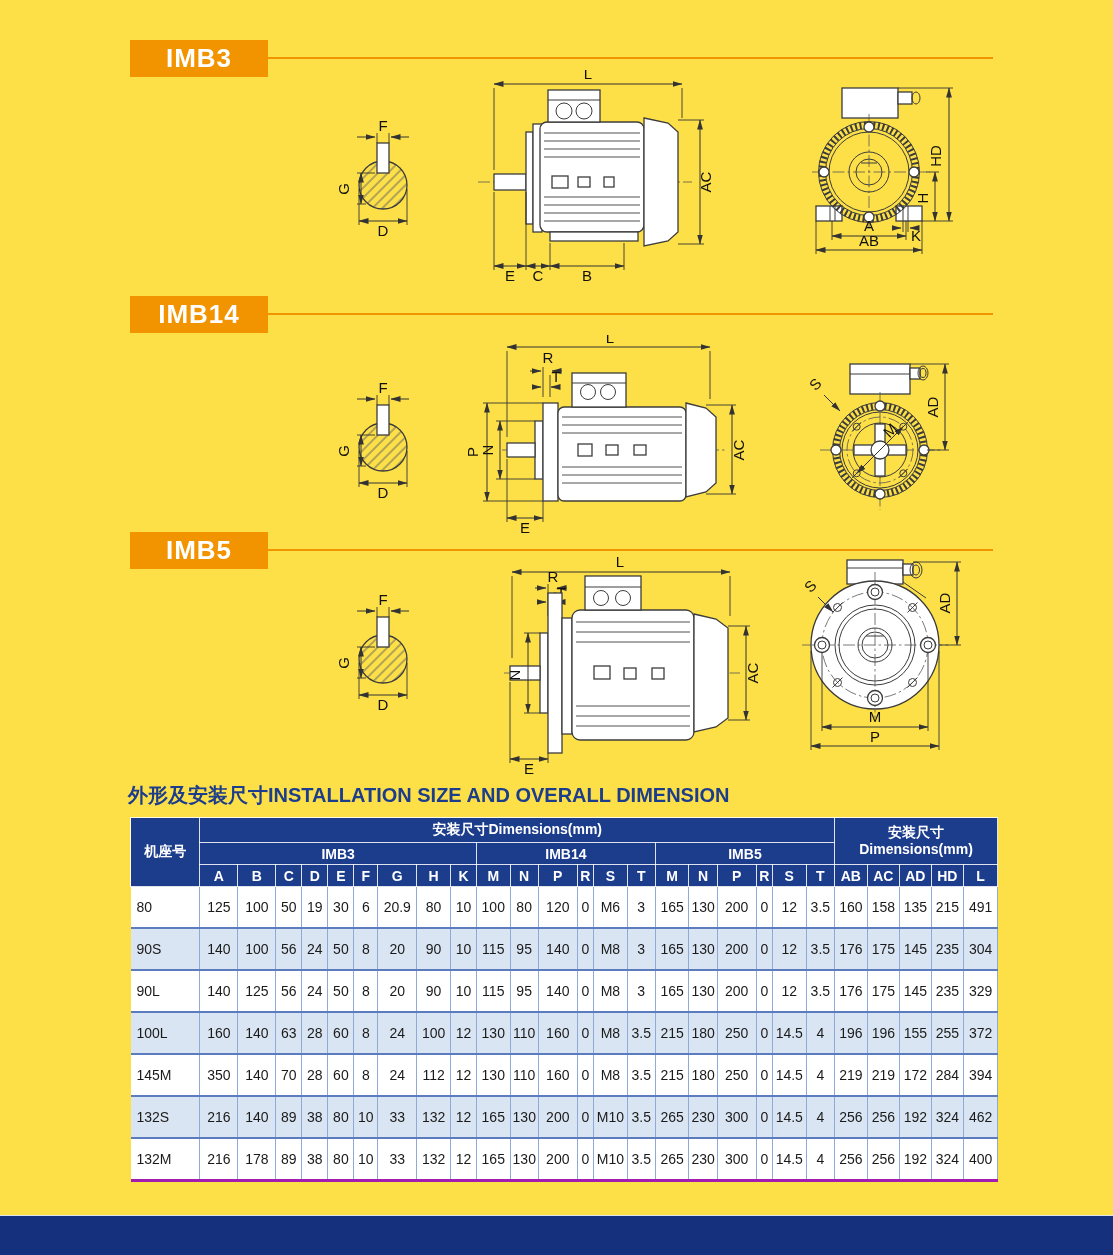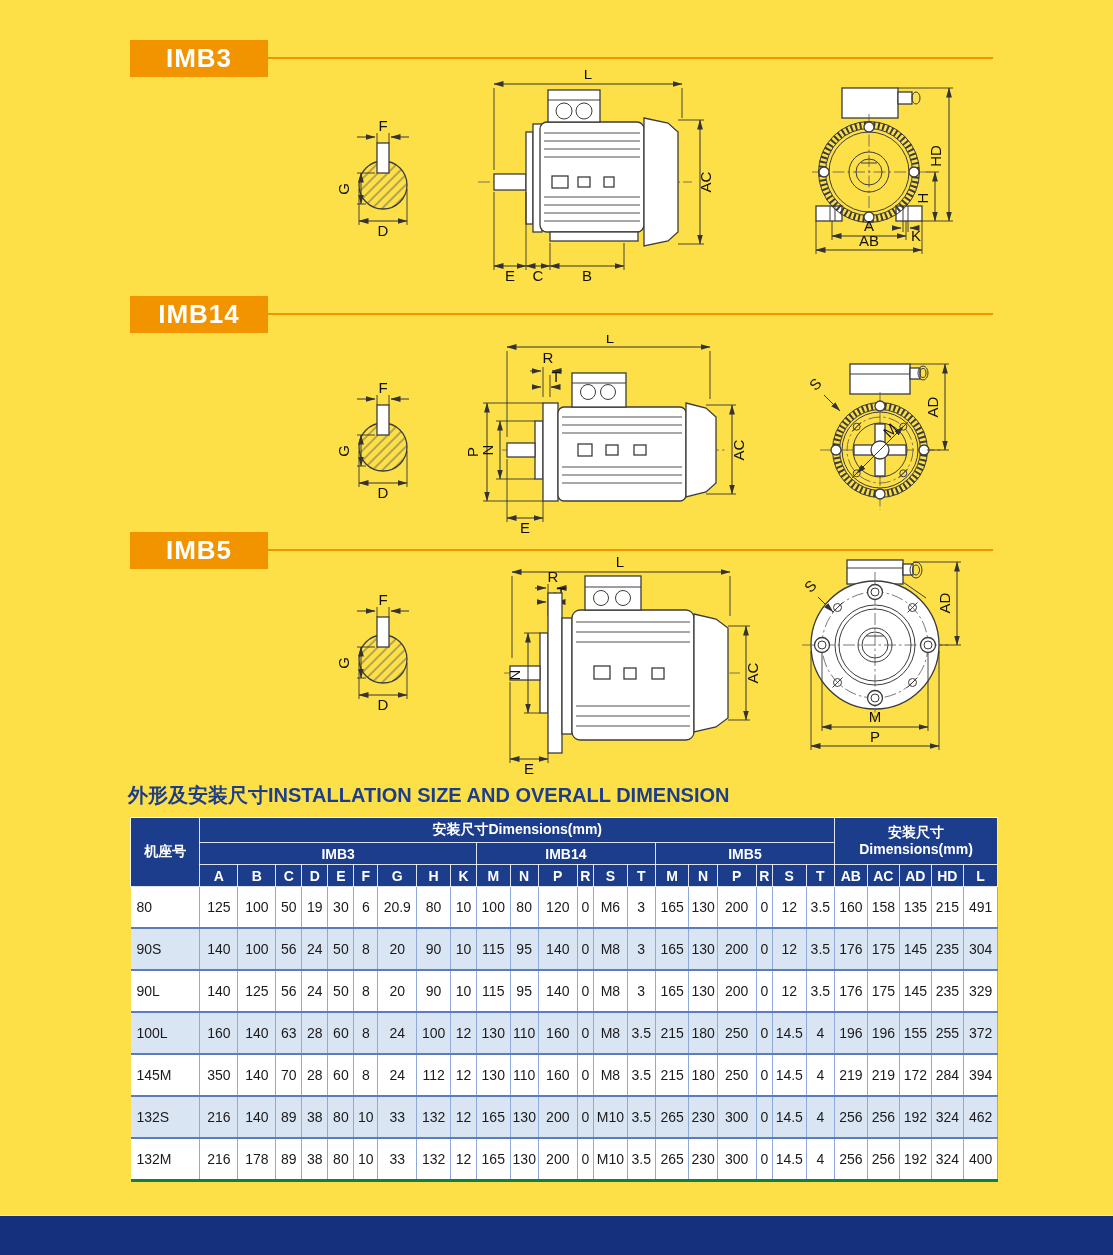--- a/index.html
+++ b/index.html
@@ -33,7 +33,7 @@
                       background:#fff;}
   .dim-table tbody tr.alt td{background:#DAE5F3;}
   .dim-table tbody td.frame-cell{text-align:left;padding-left:6px;border-left:none;}
-  .dim-table tbody tr:last-child td{border-bottom:3px solid #15803d;}
+  .dim-table tbody tr:last-child td{border-bottom:3px solid #a21caf;}
   .footer{position:absolute;left:0;top:1215px;width:1113px;height:40px;background:#15317E;
           border-top:1px solid #dfe3ea;}
 </style>

